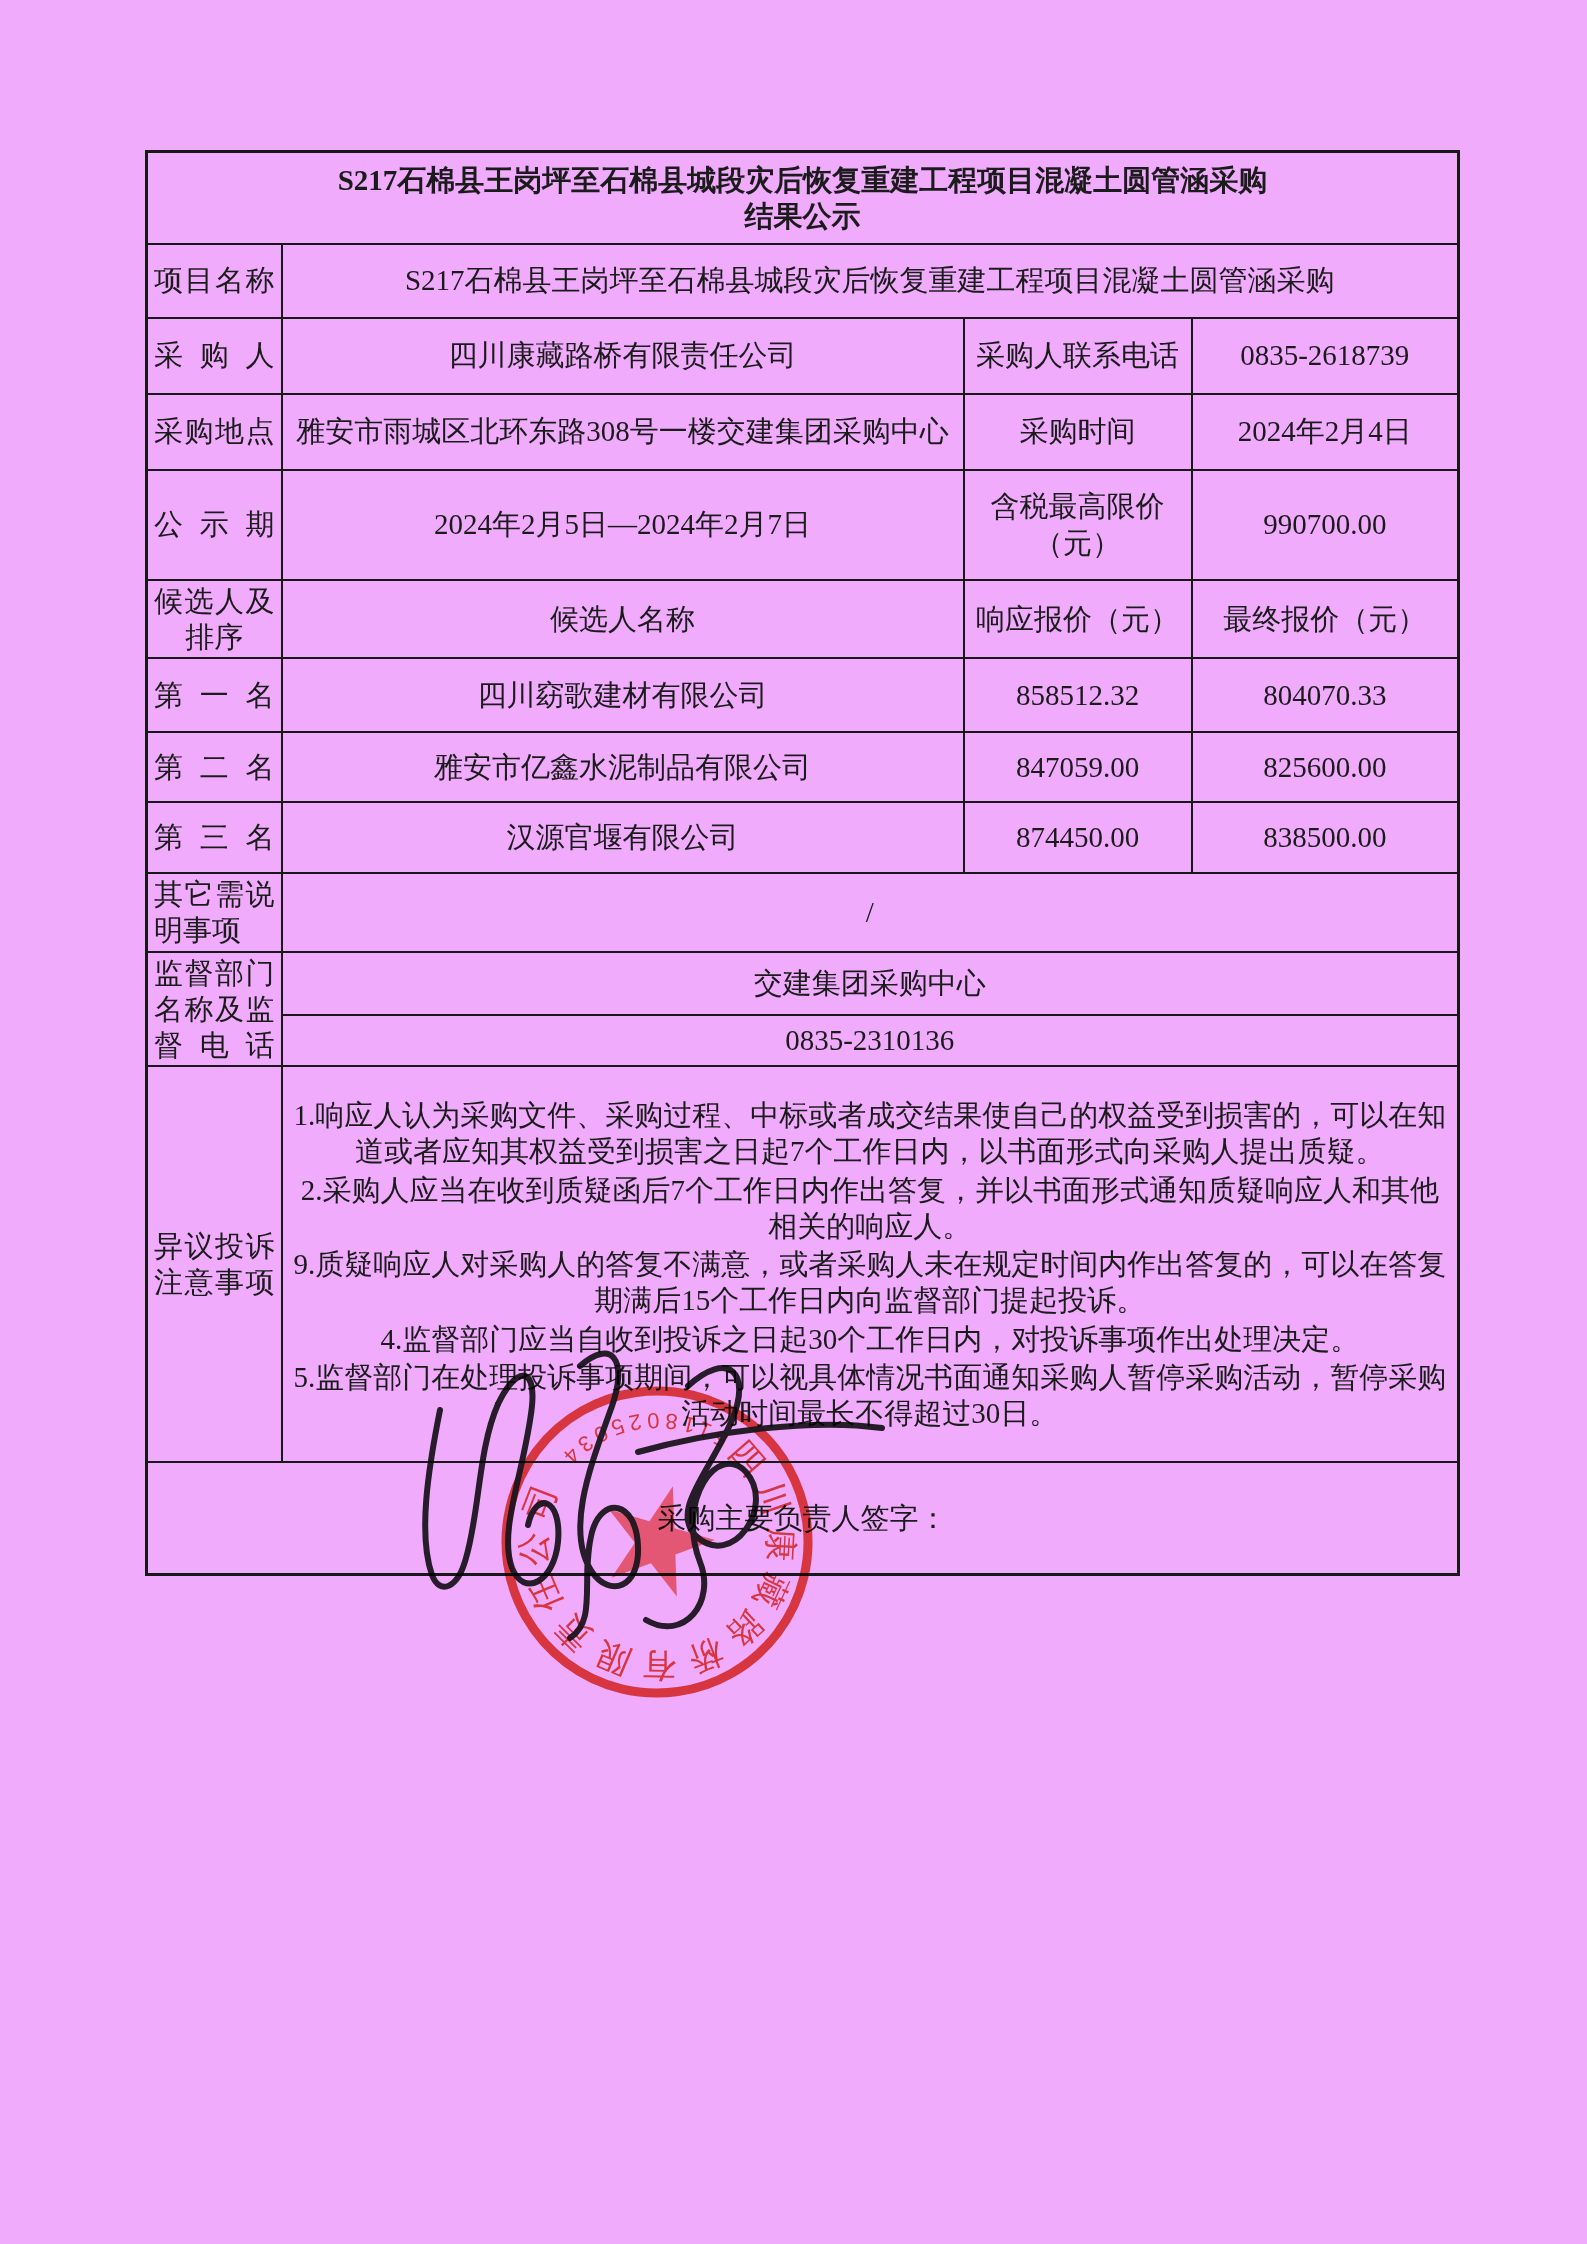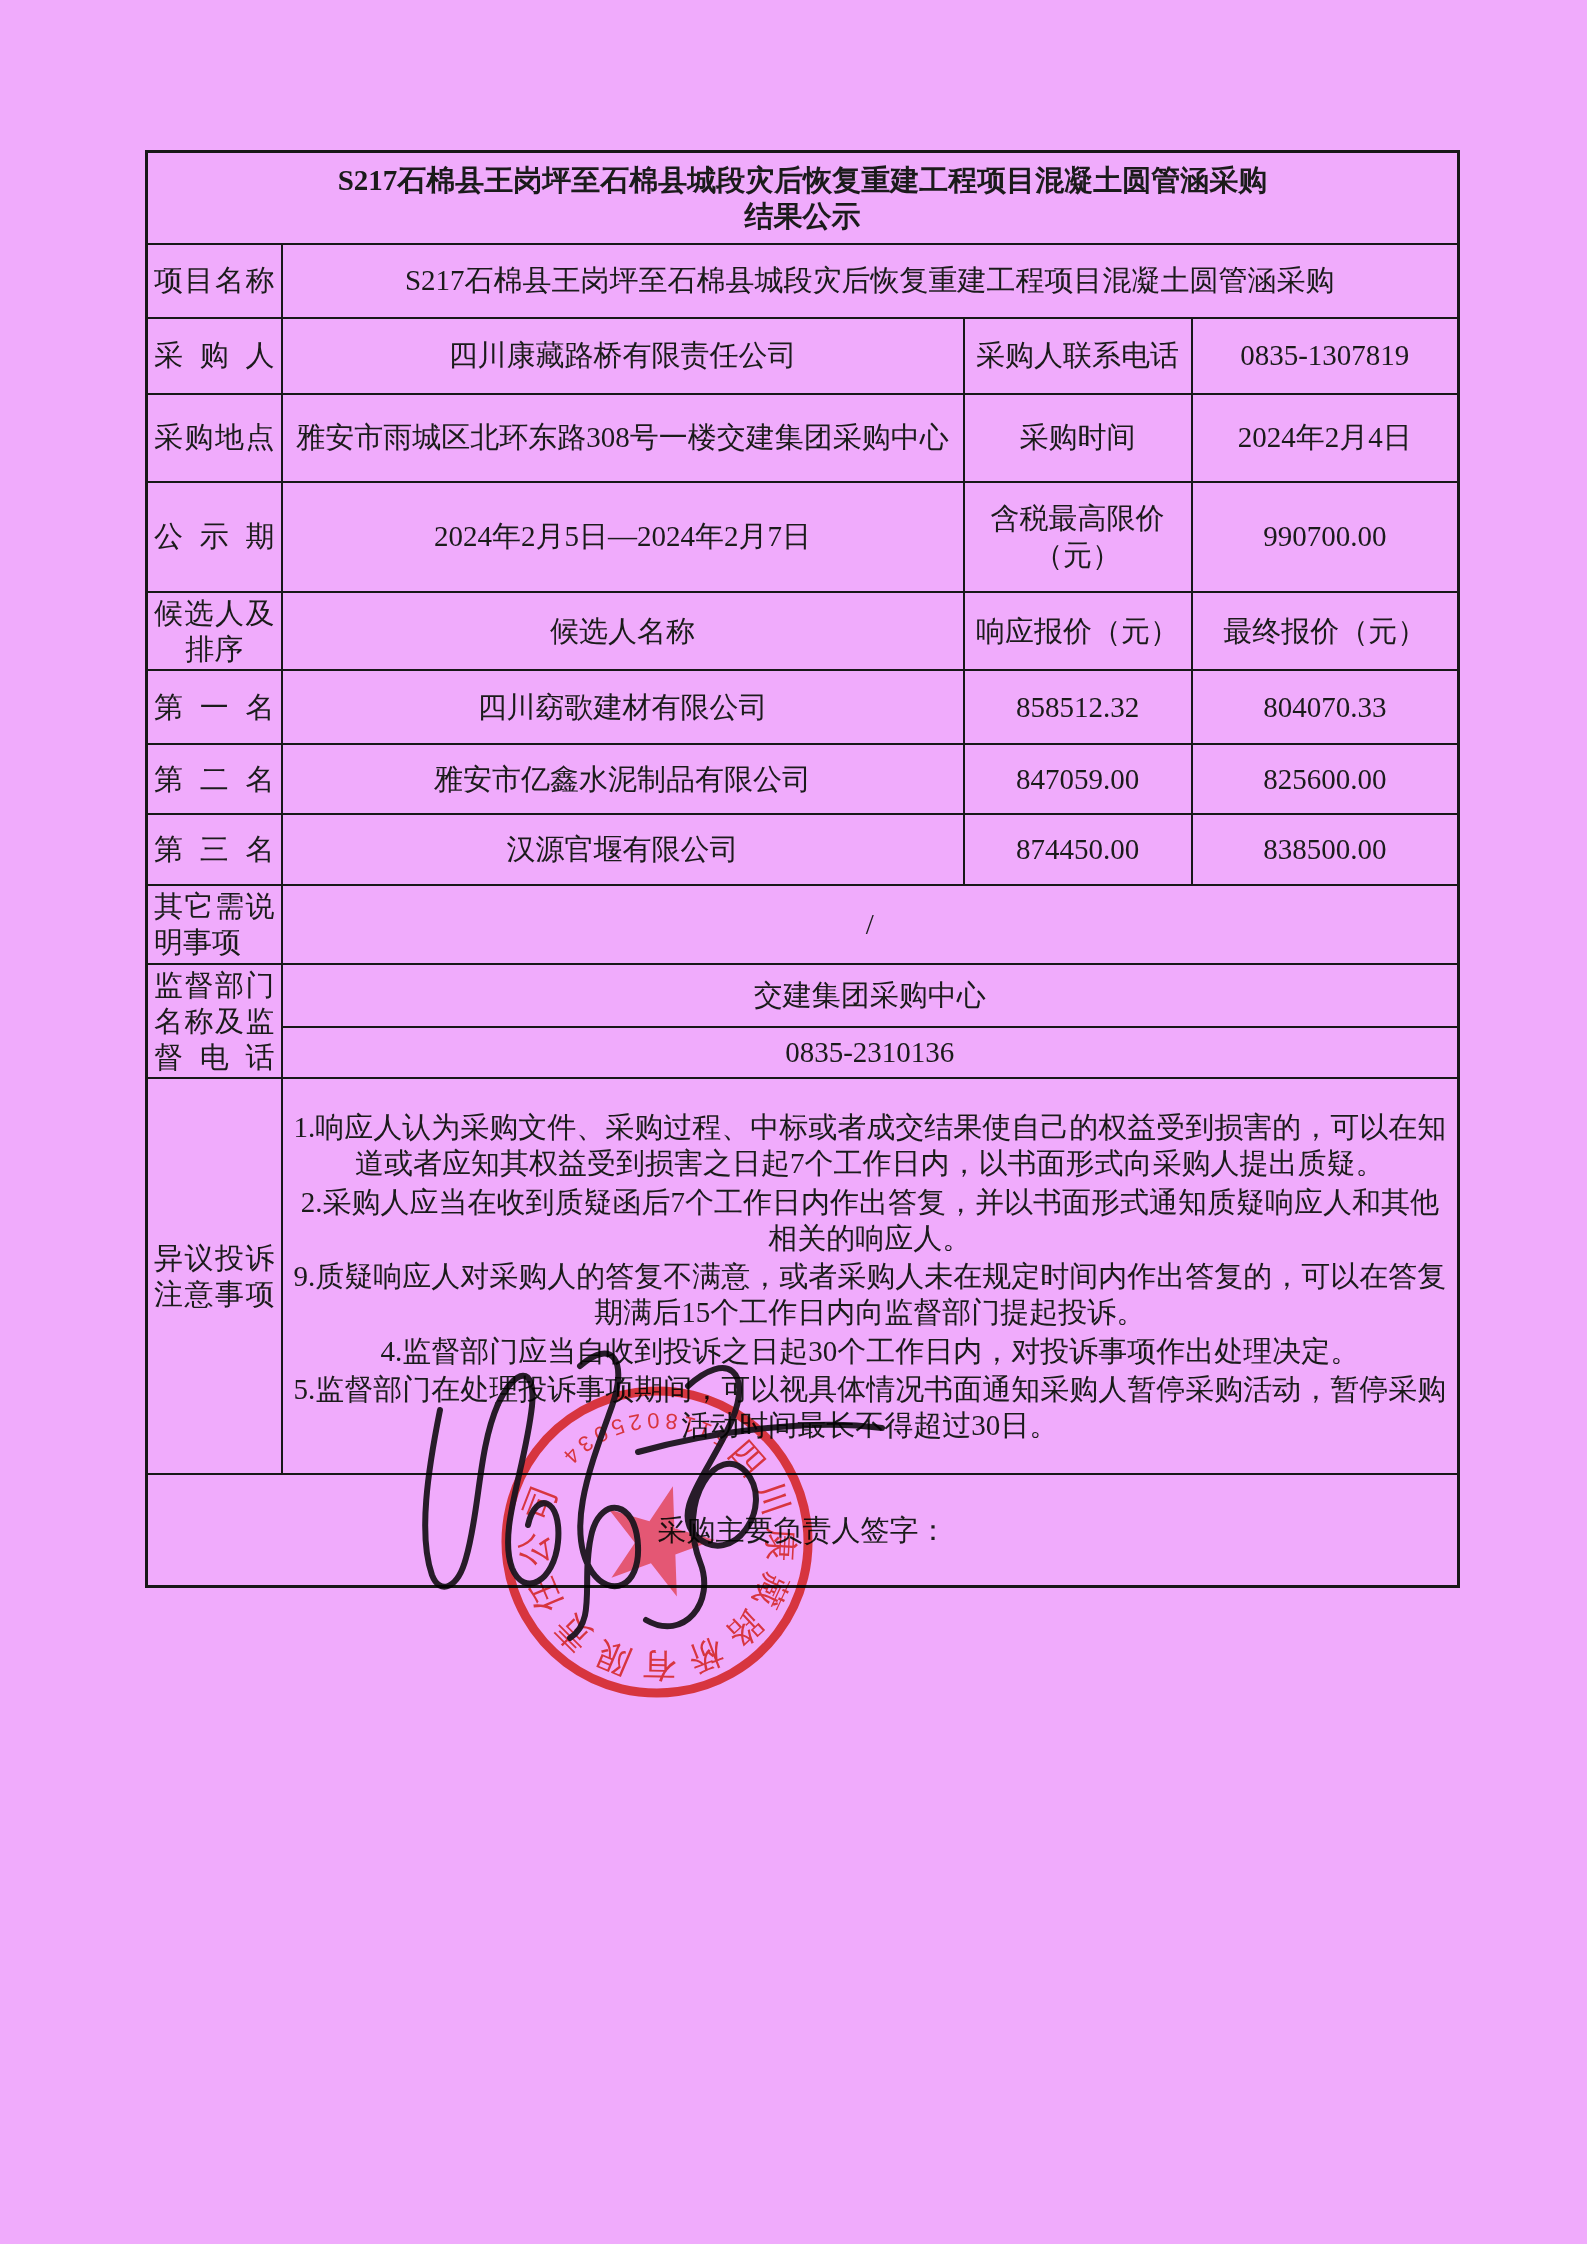--- a/index.html
+++ b/index.html
@@ -82,7 +82,7 @@
         </td>
         <td>四川康藏路桥有限责任公司</td>
         <td>采购人联系电话</td>
-        <td>0835-1307819</td>
+        <td>0835-2618739</td>
       </tr>
 
       <tr style="height:88px">

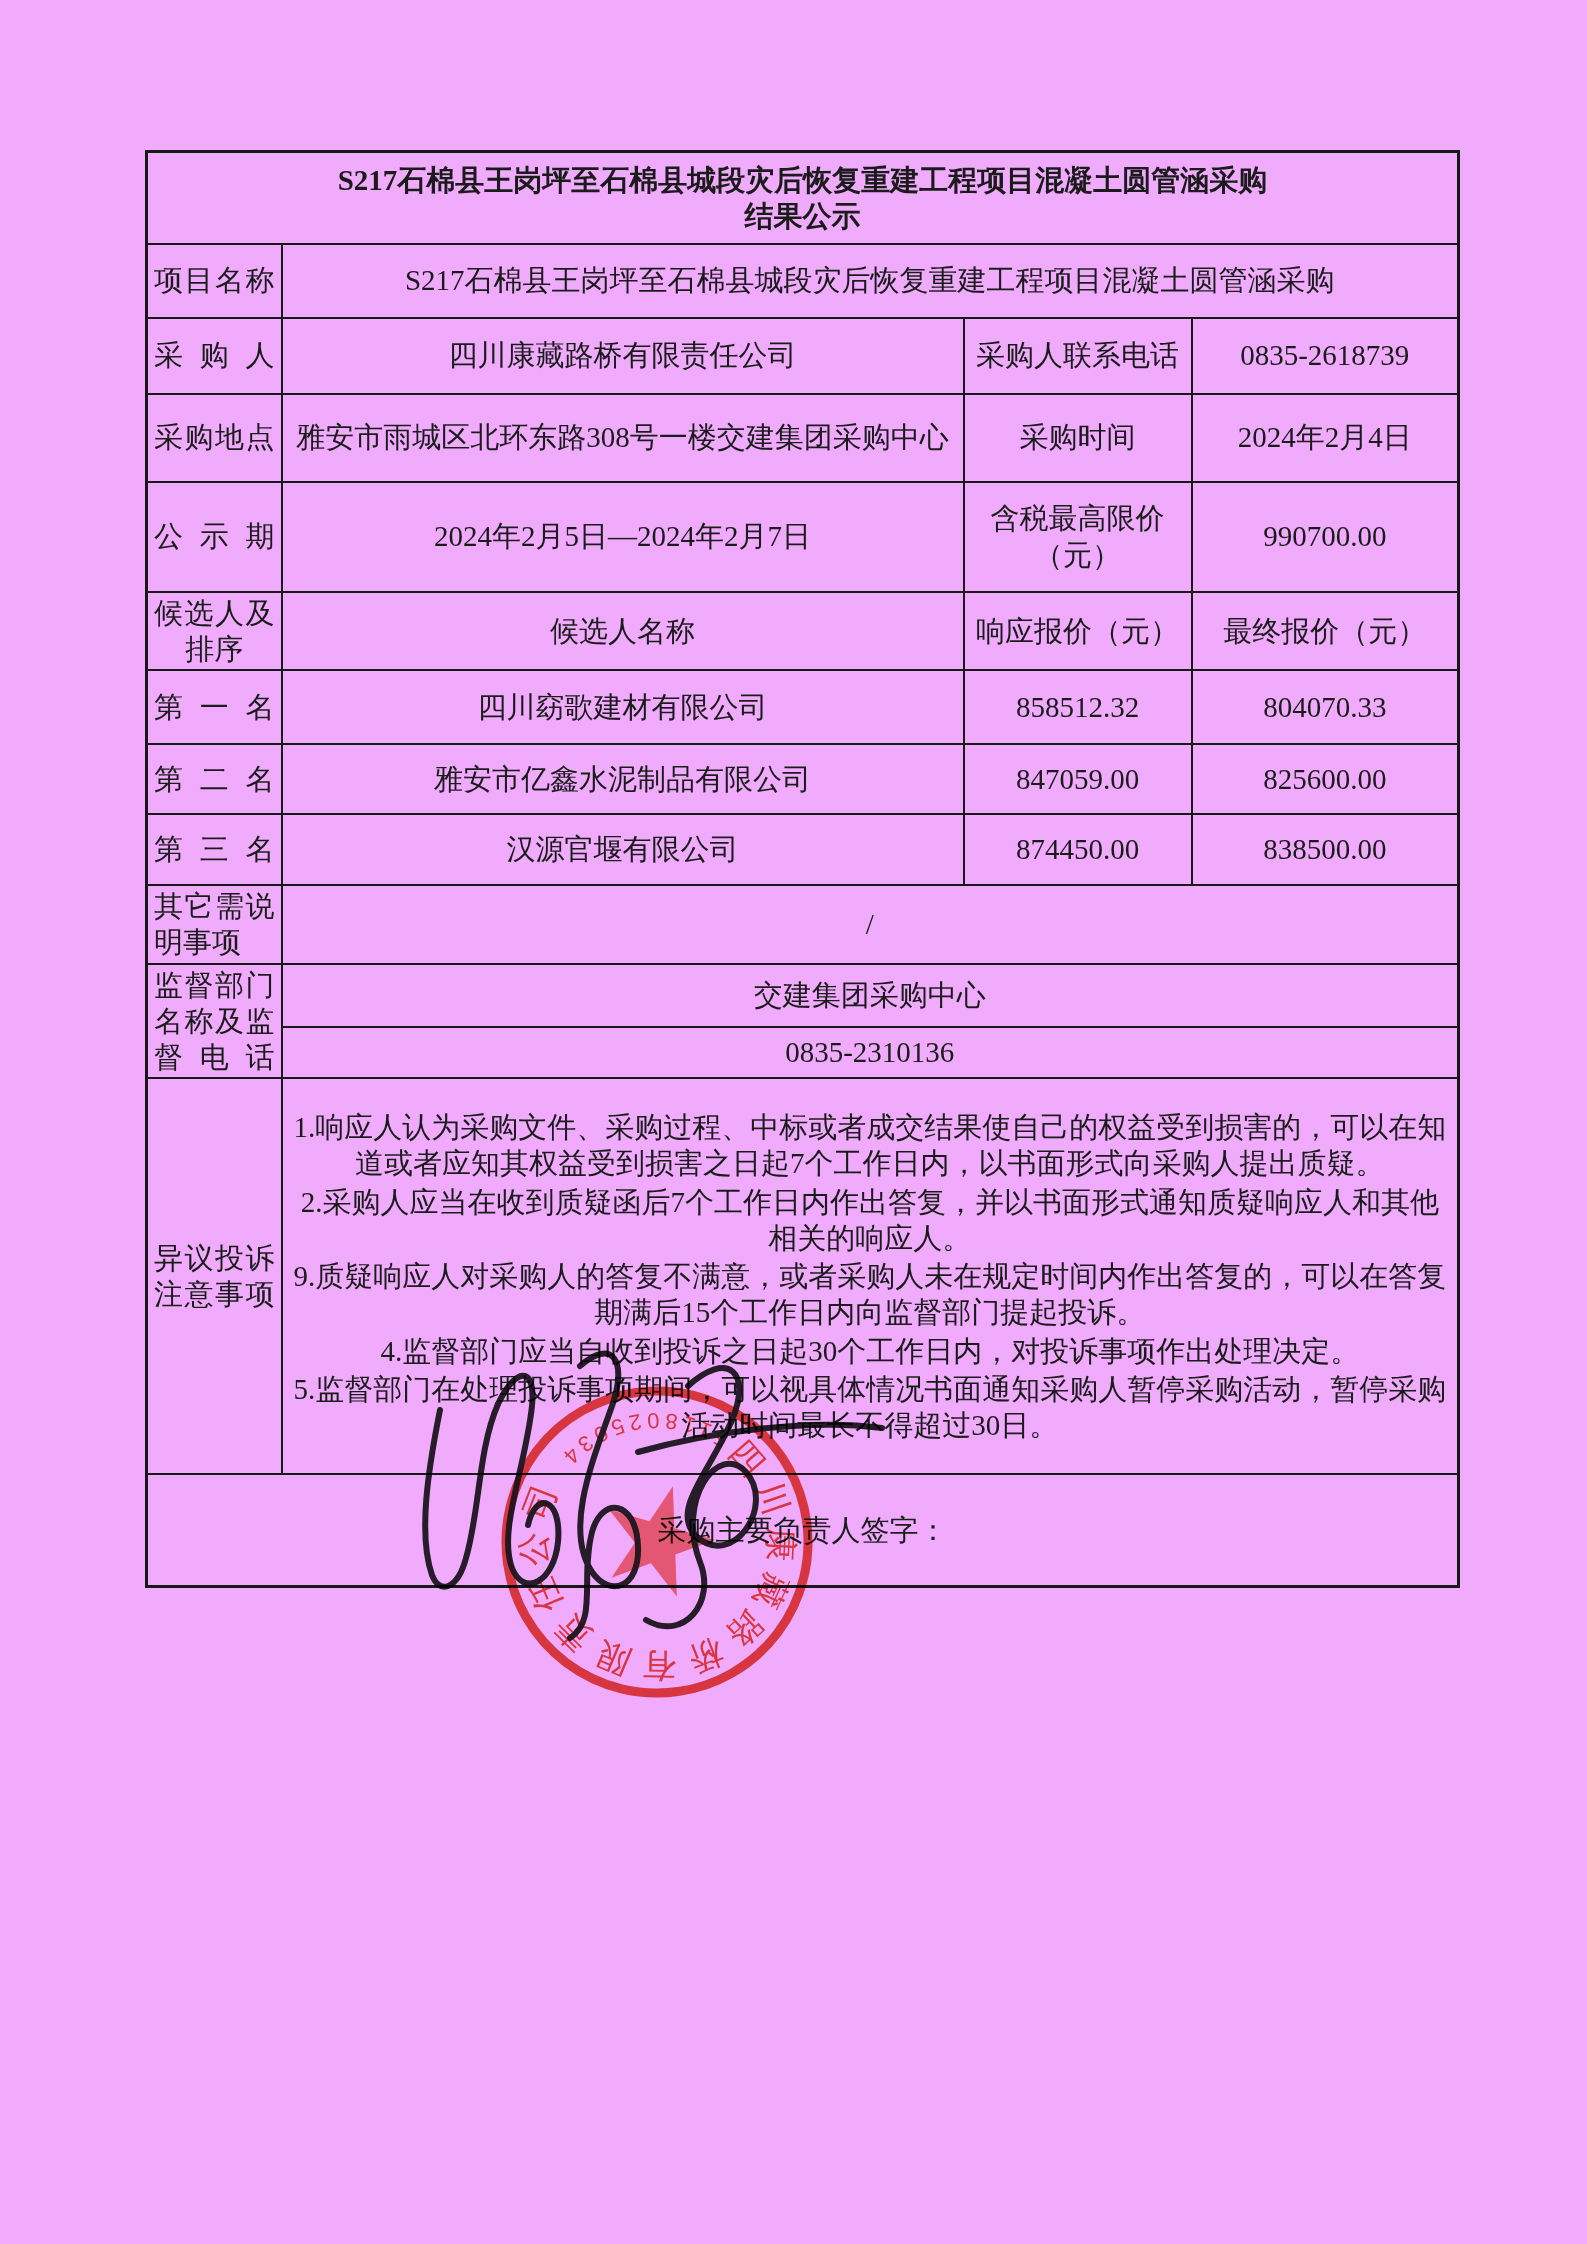--- a/index.html
+++ b/index.html
@@ -85,7 +85,7 @@
         <td>0835-2618739</td>
       </tr>
 
-      <tr style="height:88px">
+      <tr style="height:76px">
         <td class="lbl">
           <div class="jline">采购地点</div>
         </td>

